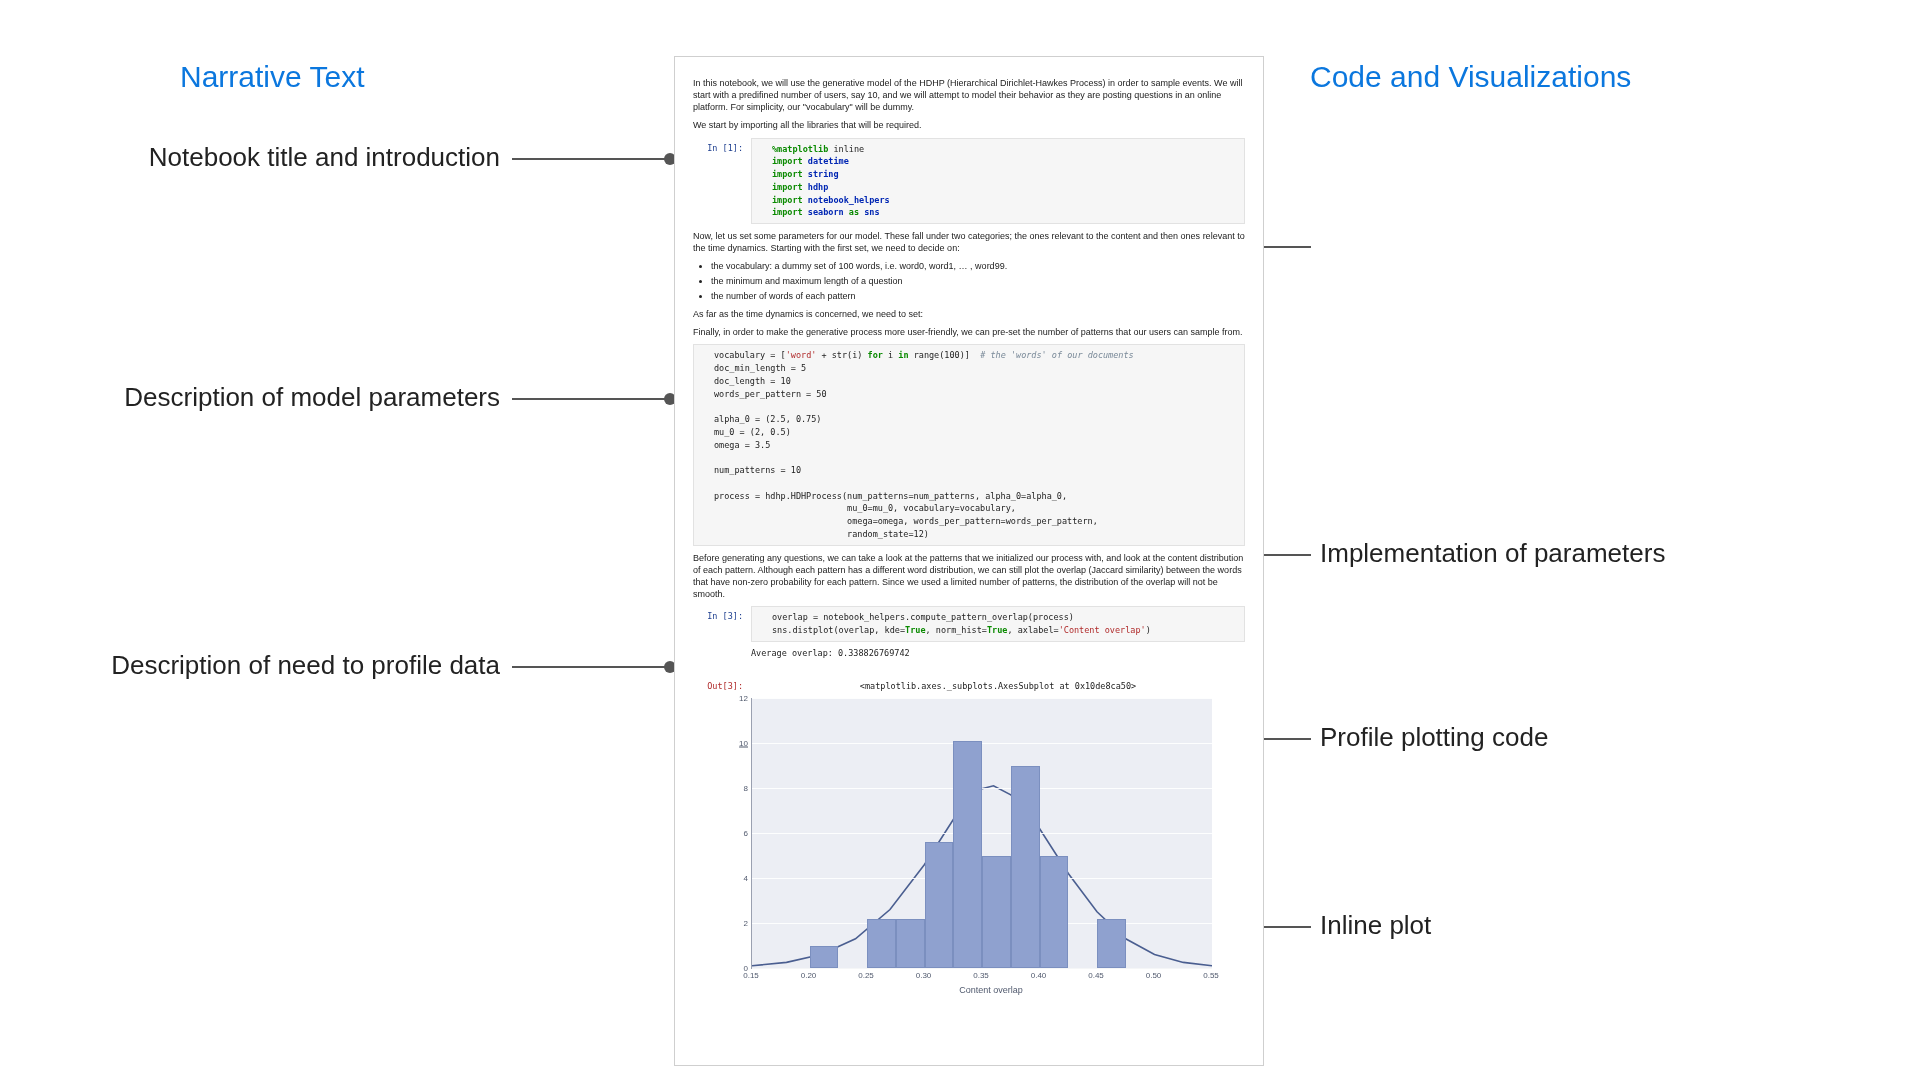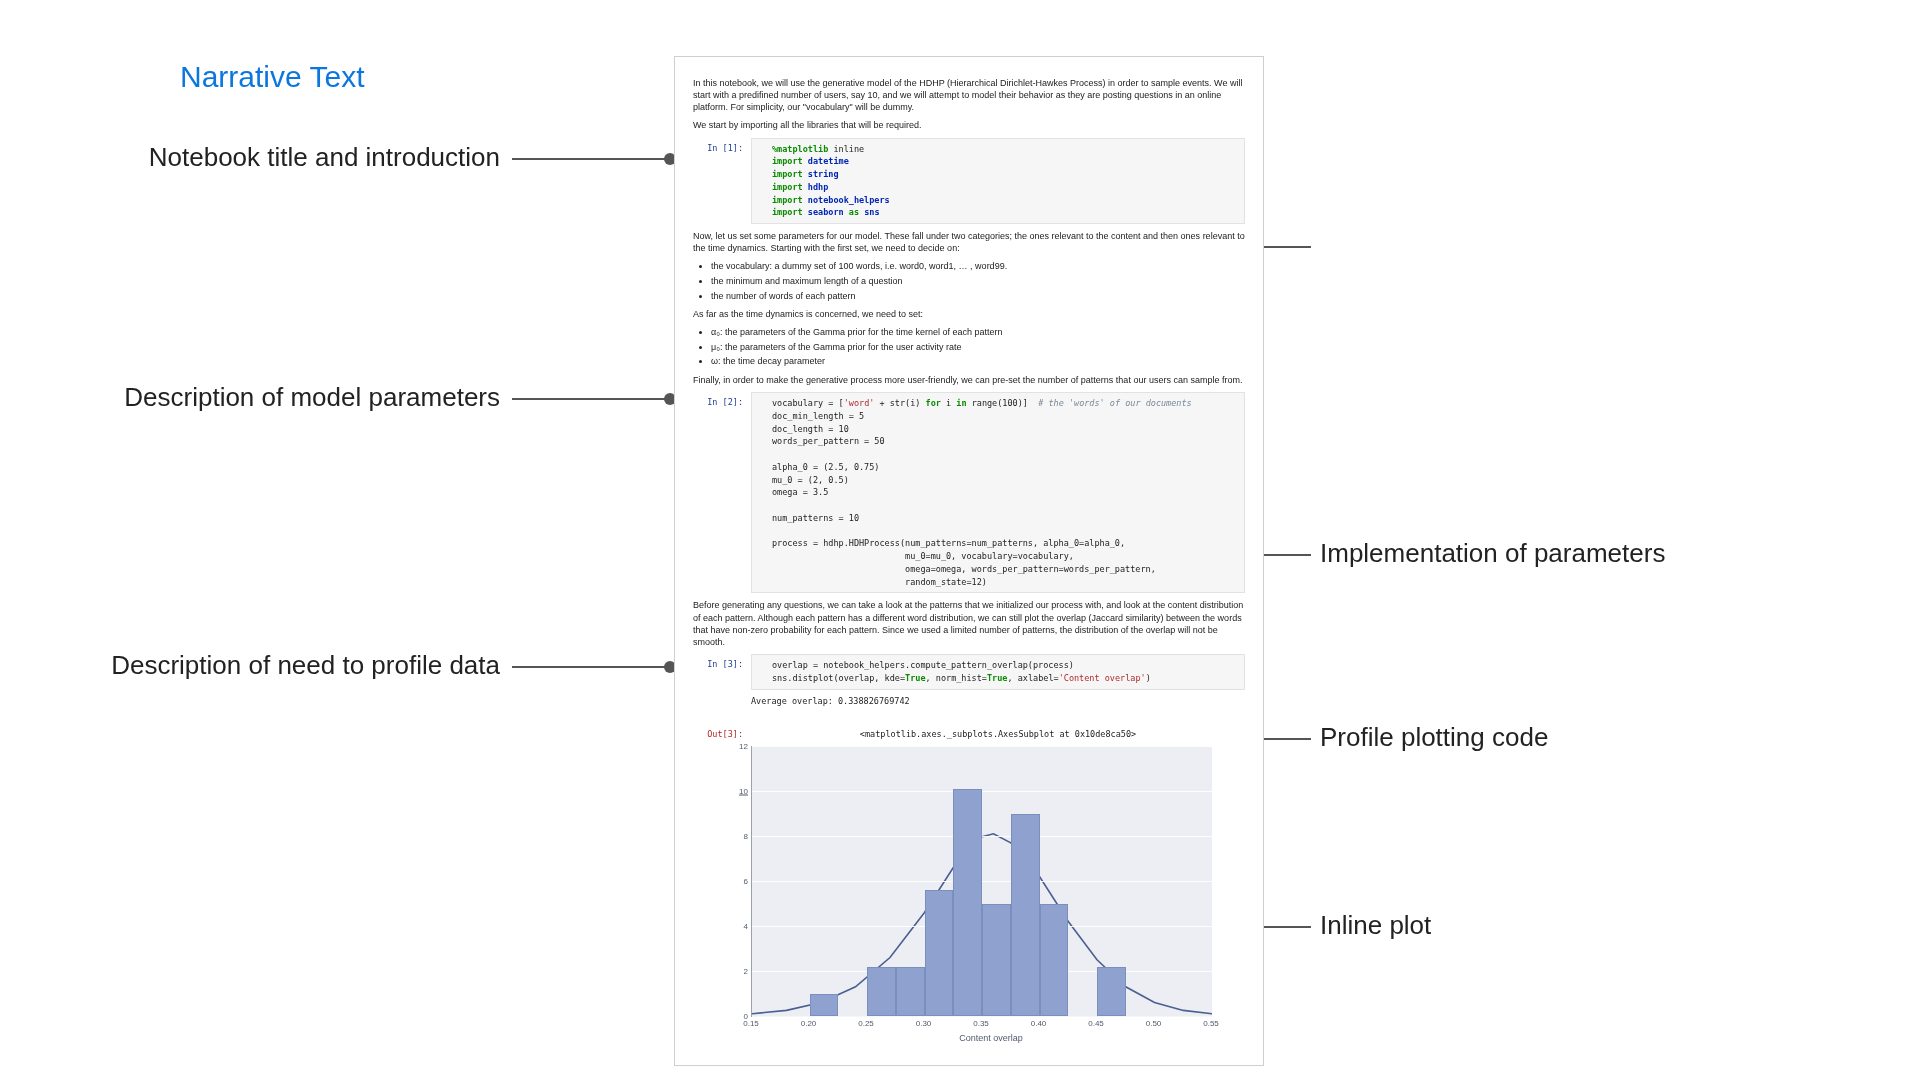--- a/index.html
+++ b/index.html
@@ -207,6 +207,7 @@
 <div class="stage">
 
   <div id="hdr-left" class="col-header">Narrative Text</div>
+  <div id="hdr-right" class="col-header">Code and Visualizations</div>
 
   <div class="annot left" style="top:142px; left:100px; width:400px;">Notebook title and introduction</div>
   <div class="conn to-right" style="top:158px; left:512px; width:158px;"></div>

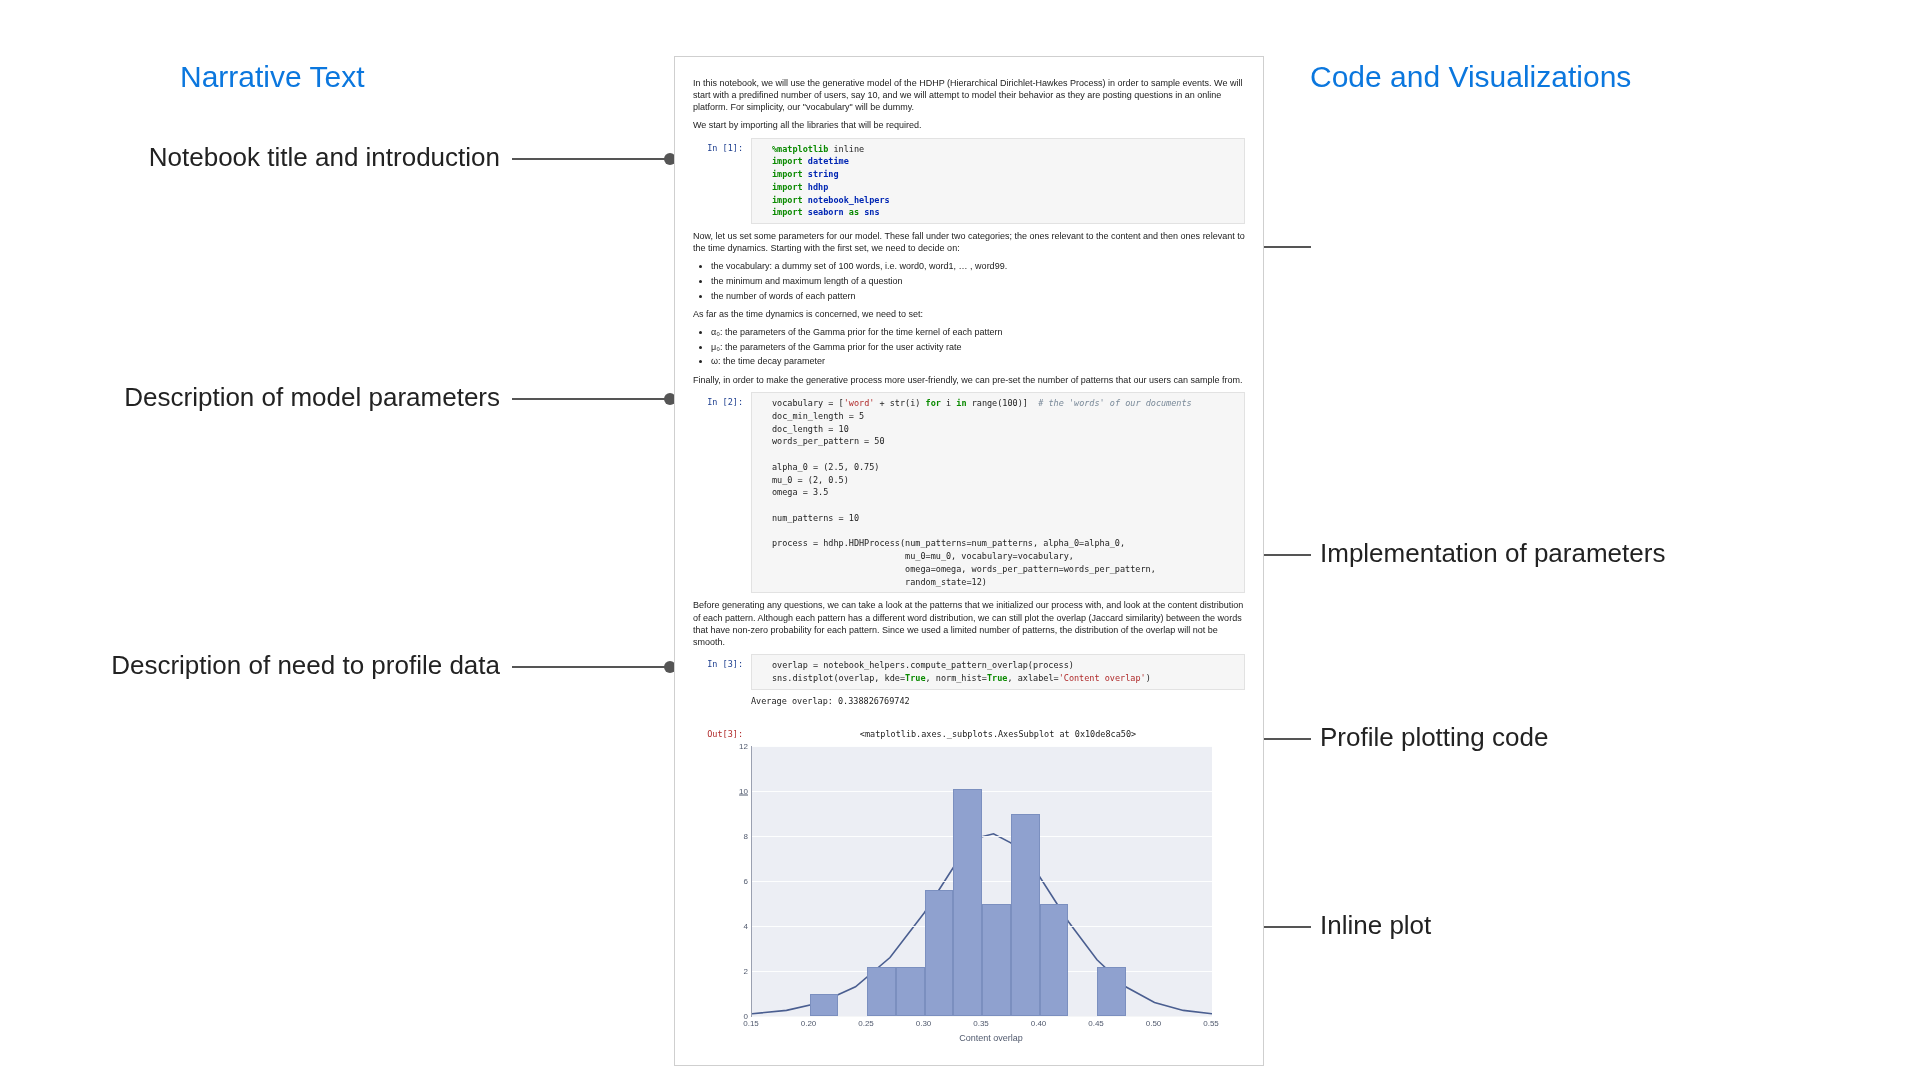--- a/index.html
+++ b/index.html
@@ -251,11 +251,6 @@
       <li>the number of words of each pattern</li>
     </ul>
     <div class="nb-p">As far as the time dynamics is concerned, we need to set:</div>
-    <ul class="nb-ul">
-      <li>α₀: the parameters of the Gamma prior for the time kernel of each pattern</li>
-      <li>μ₀: the parameters of the Gamma prior for the user activity rate</li>
-      <li>ω: the time decay parameter</li>
-    </ul>
     <div class="nb-p">Finally, in order to make the generative process more user-friendly, we can pre-set the number of patterns that our users can sample from.</div>
 
     <div class="cell">

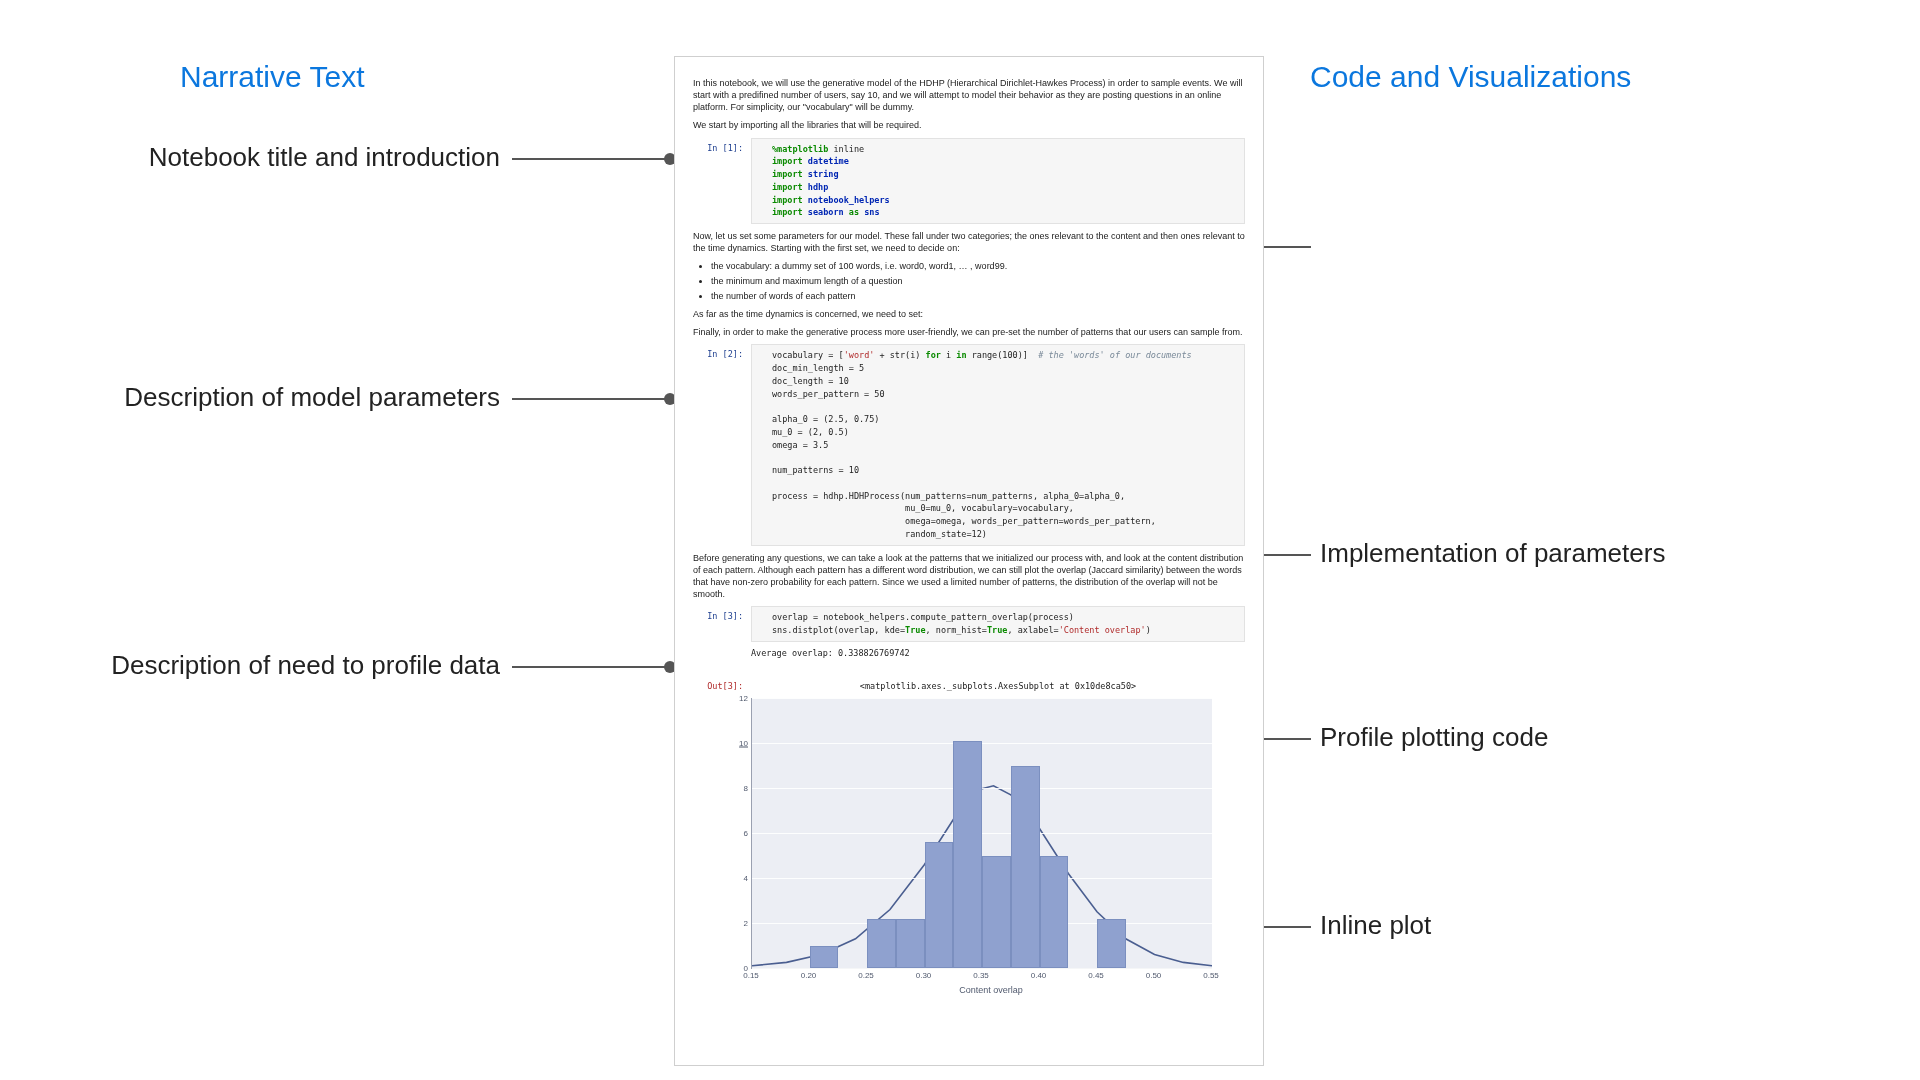--- a/index.html
+++ b/index.html
@@ -254,7 +254,6 @@
     <div class="nb-p">Finally, in order to make the generative process more user-friendly, we can pre-set the number of patterns that our users can sample from.</div>
 
     <div class="cell">
-      <div class="prompt in">In [2]:</div>
       <div class="code"><span>vocabulary = [</span><span class="tok-str">'word'</span><span> + str(i) </span><span class="tok-kw">for</span><span> i </span><span class="tok-kw">in</span><span> range(100)]  </span><span class="tok-cmt"># the 'words' of our documents</span>
 <span>doc_min_length = 5</span>
 <span>doc_length = 10</span>

